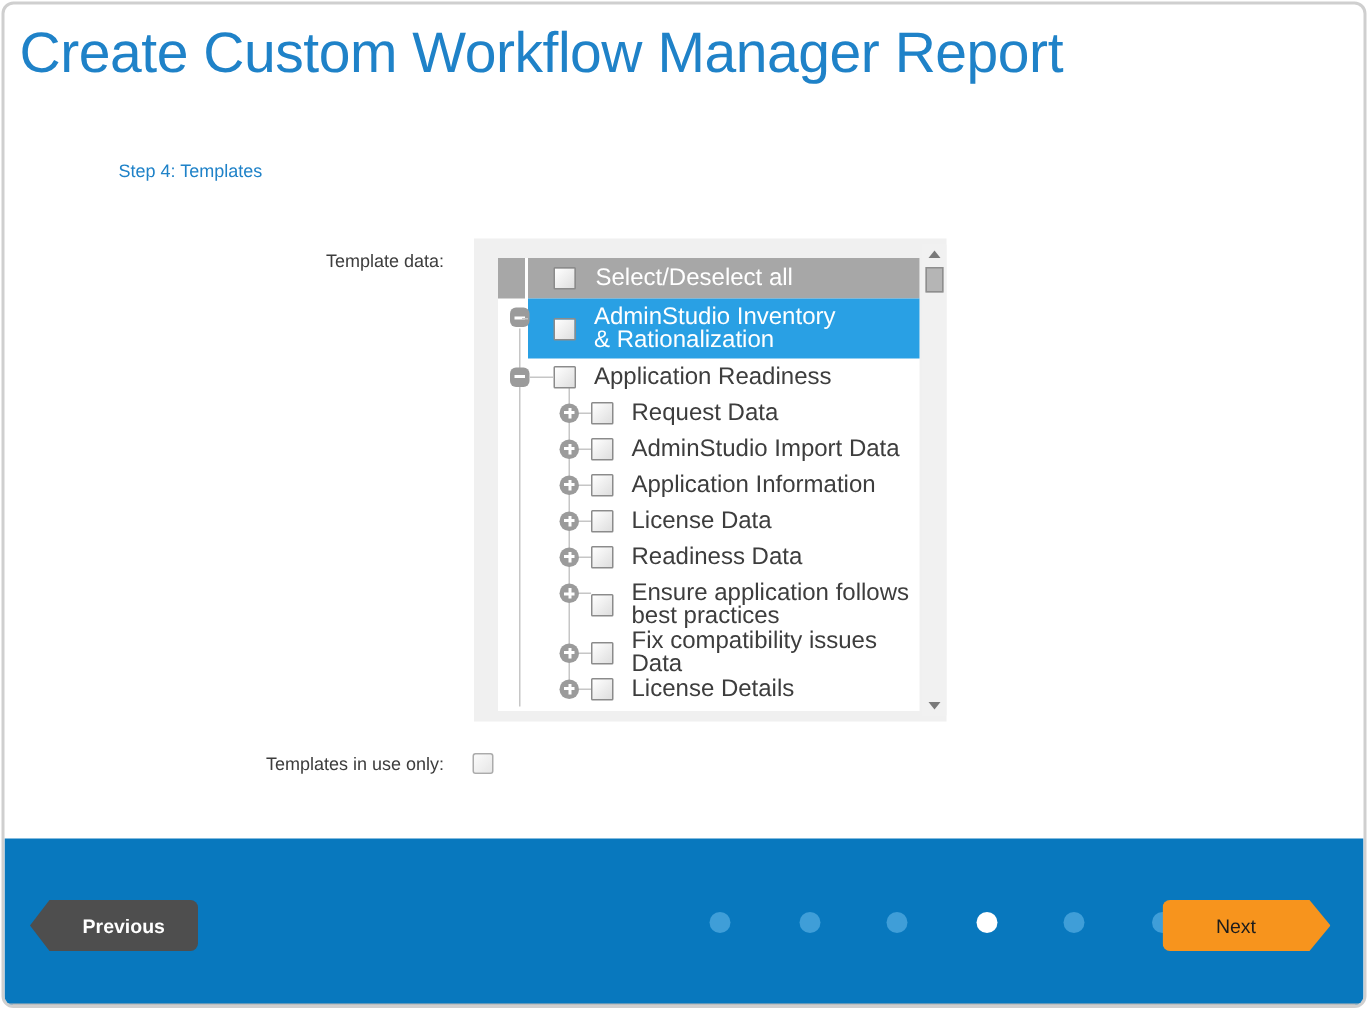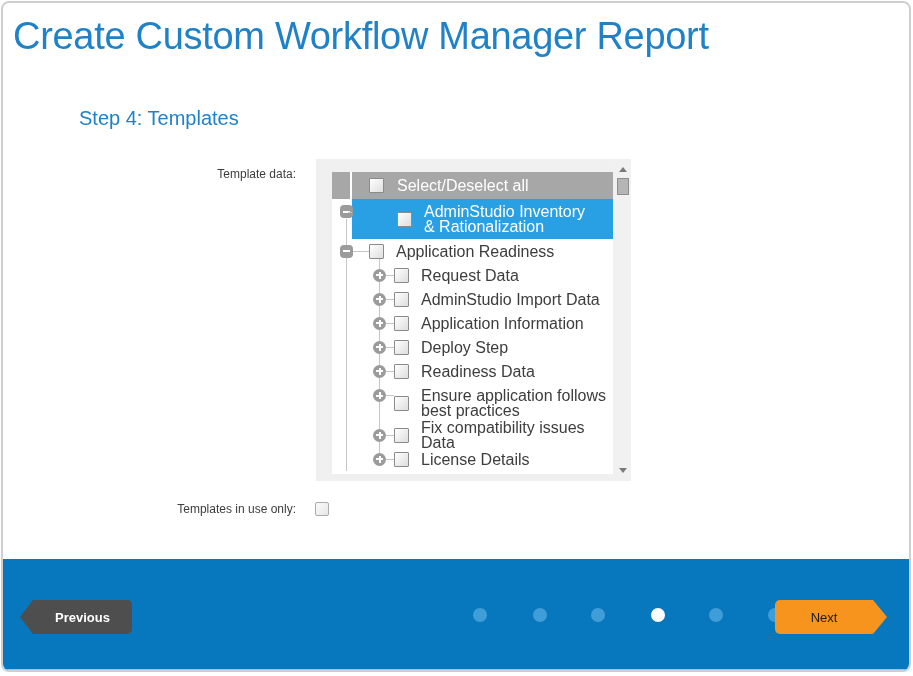--- a/index.html
+++ b/index.html
@@ -10,7 +10,7 @@
 
   .main-title { position:absolute; left:10px; top:12px; font-size:38px; font-weight:300;
     color:#1f82c8; letter-spacing:-0.3px; }
-  .step-title { position:absolute; left:76px; top:104px; font-size:20px; font-weight:300;
+  .step-title { position:absolute; left:76px; top:104px; font-size:12px; font-weight:300;
     color:#1f82c8; }
 
   .form-label { position:absolute; font-size:12px; color:#3d3d3d; text-align:right; }

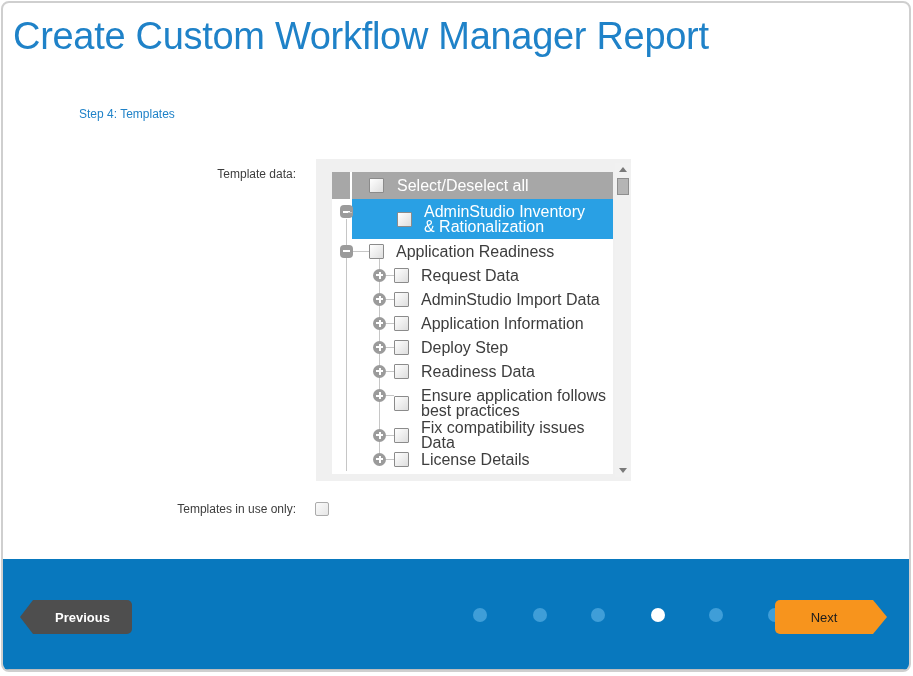--- a/index.html
+++ b/index.html
@@ -40,7 +40,7 @@
   .trow { position:relative; display:flex; align-items:center; height:24px; }
   .trow.two { height:40px; }
   .trow.sel { background:linear-gradient(#29a0e4,#29a0e4) no-repeat;
-    background-position:20px 0; background-size:calc(100% - 20px) 100%;padding-left:28px; }
+    background-position:20px 0; background-size:calc(100% - 20px) 100%; }
   .trow.sel .tlabel { color:#fff; }
 
   .cb { width:15px; height:15px; border:1px solid #8b8b8b; border-radius:1px;

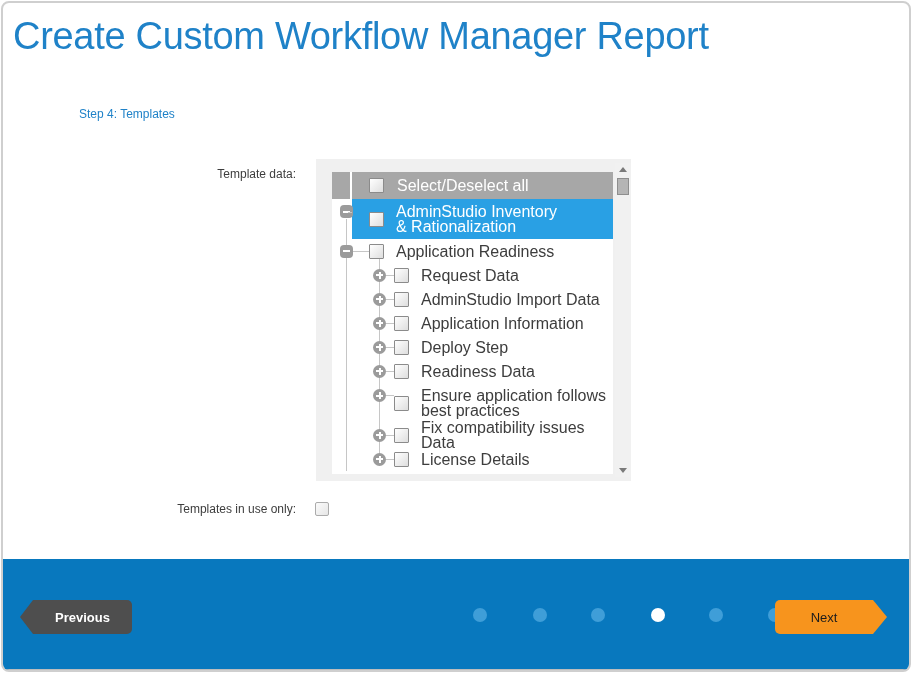--- a/index.html
+++ b/index.html
@@ -165,7 +165,7 @@
         <span class="exp plus"></span>
         <span class="hline"></span>
         <span class="cb"></span>
-        <span class="tlabel">Deploy Step</span>
+        <span class="tlabel">License Data</span>
       </div>
 
       <div class="trow lvl1">

